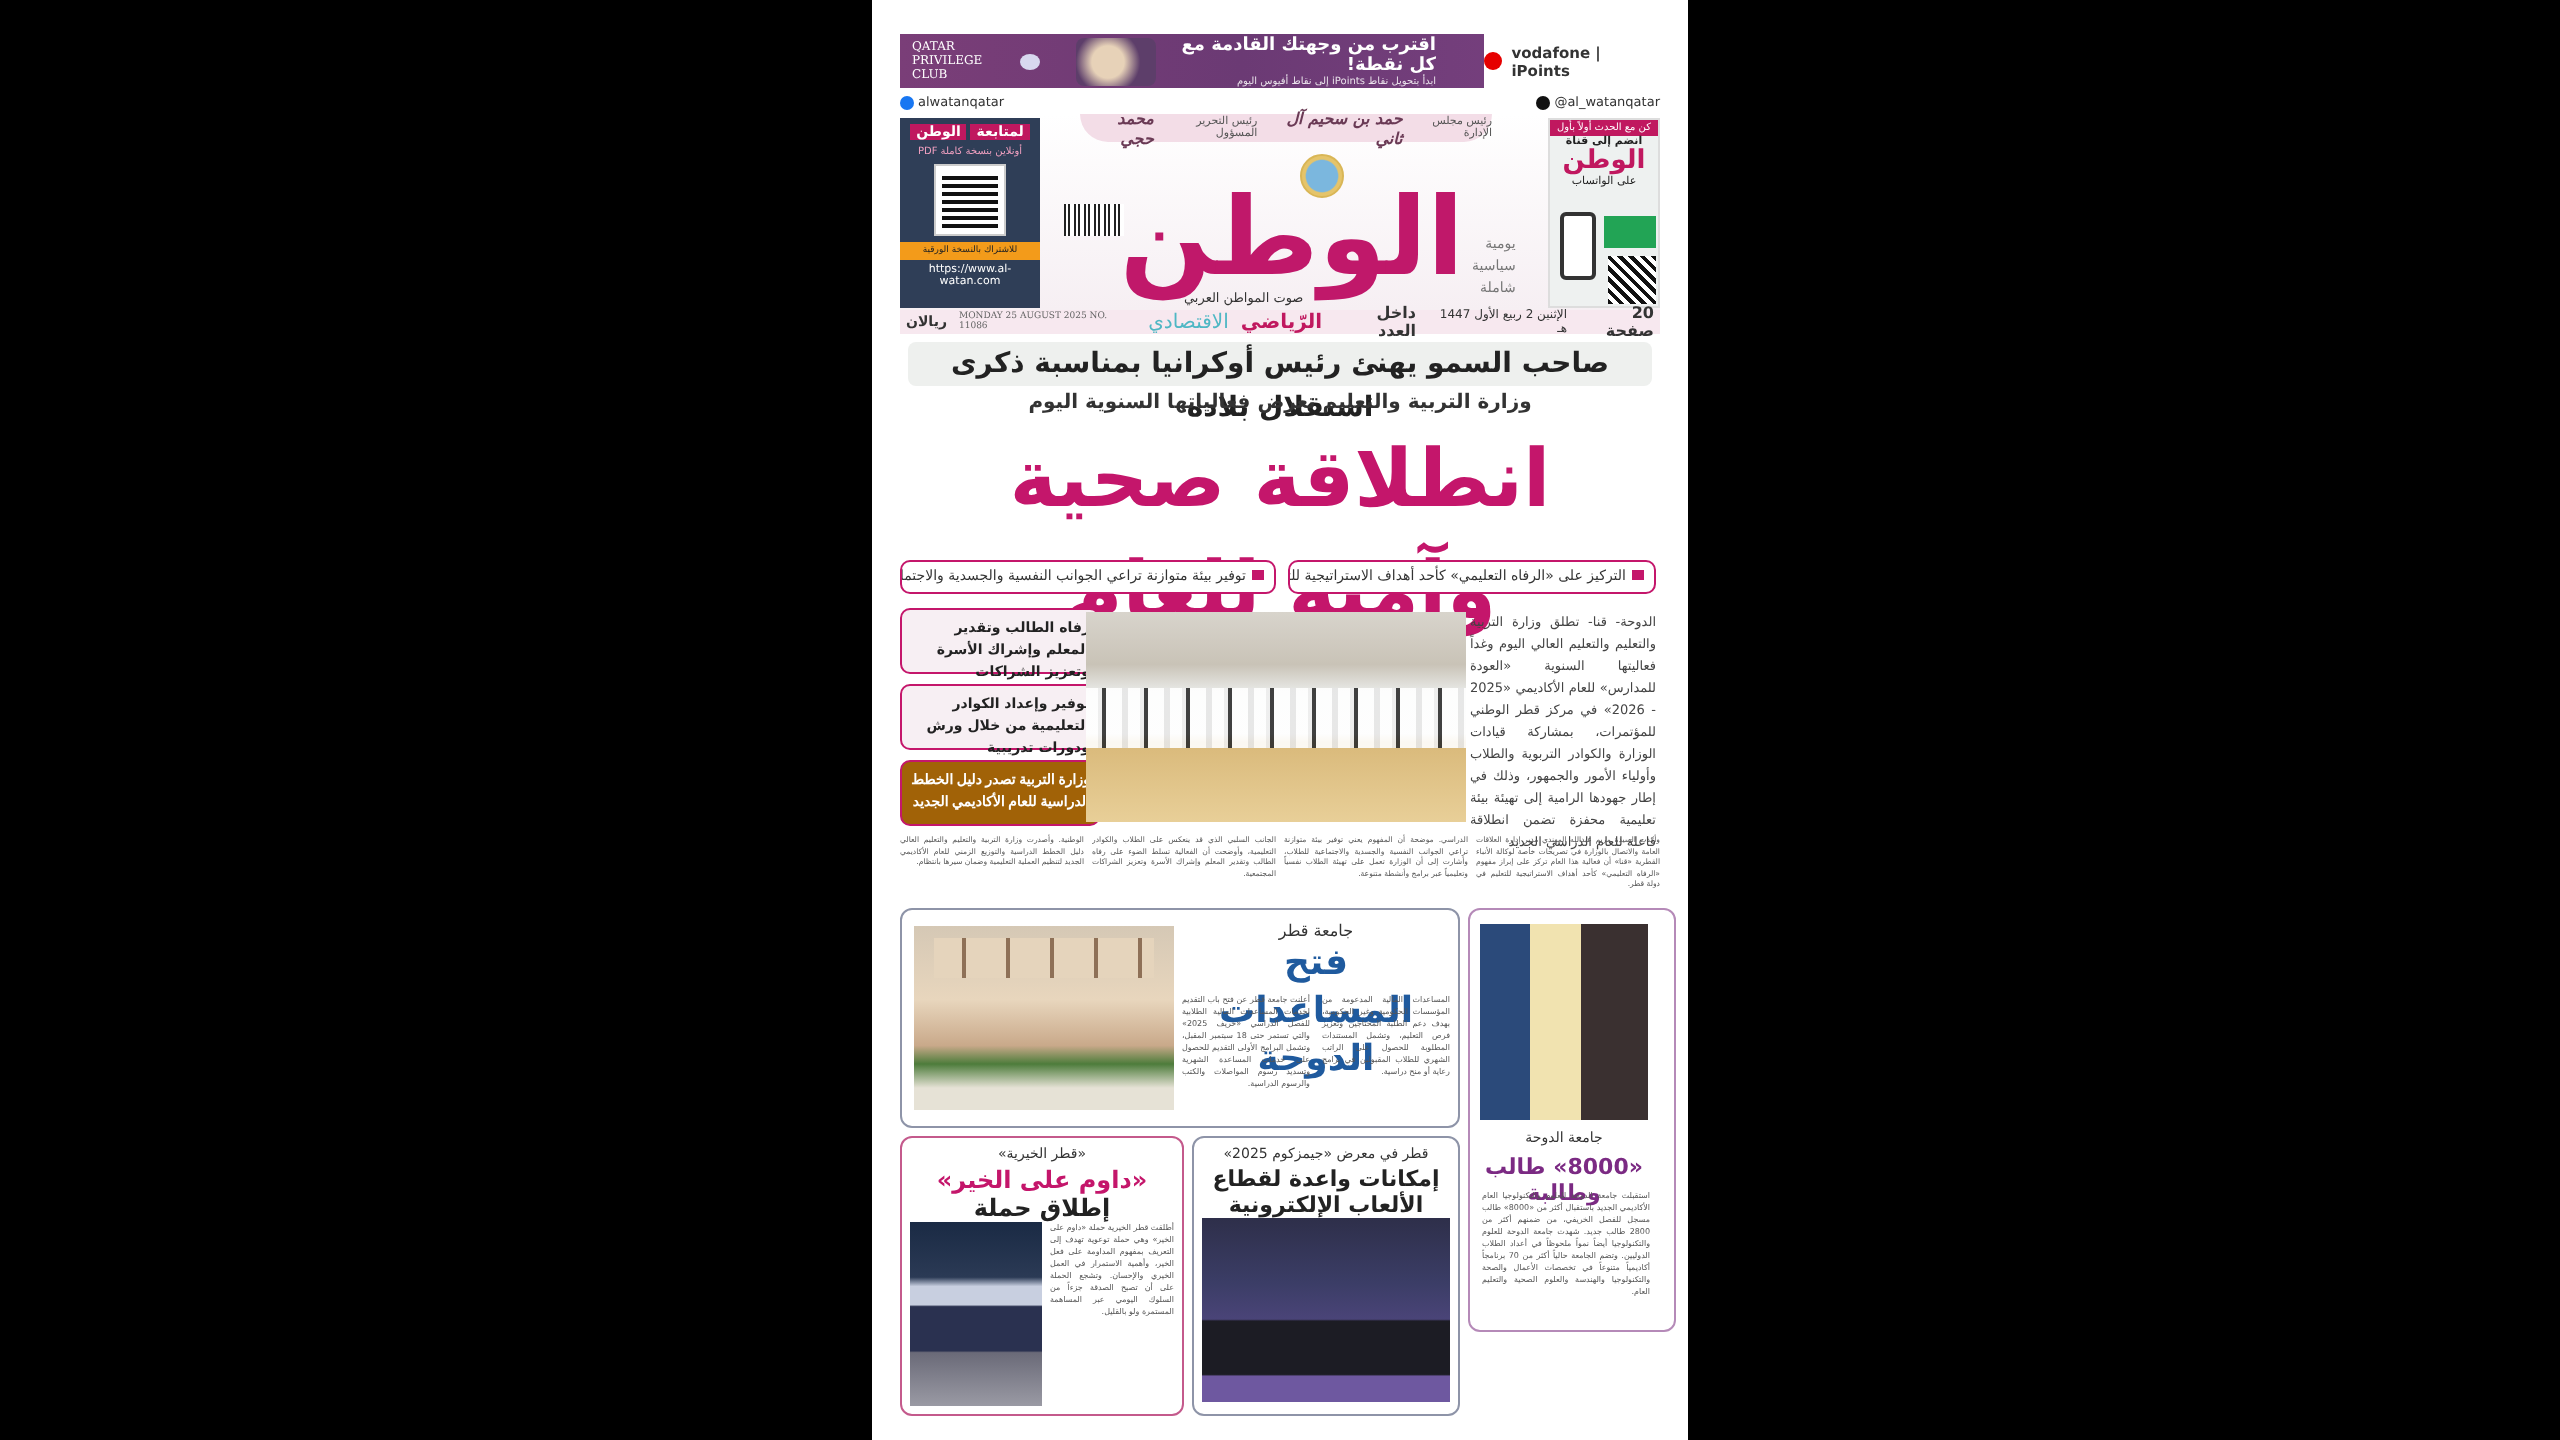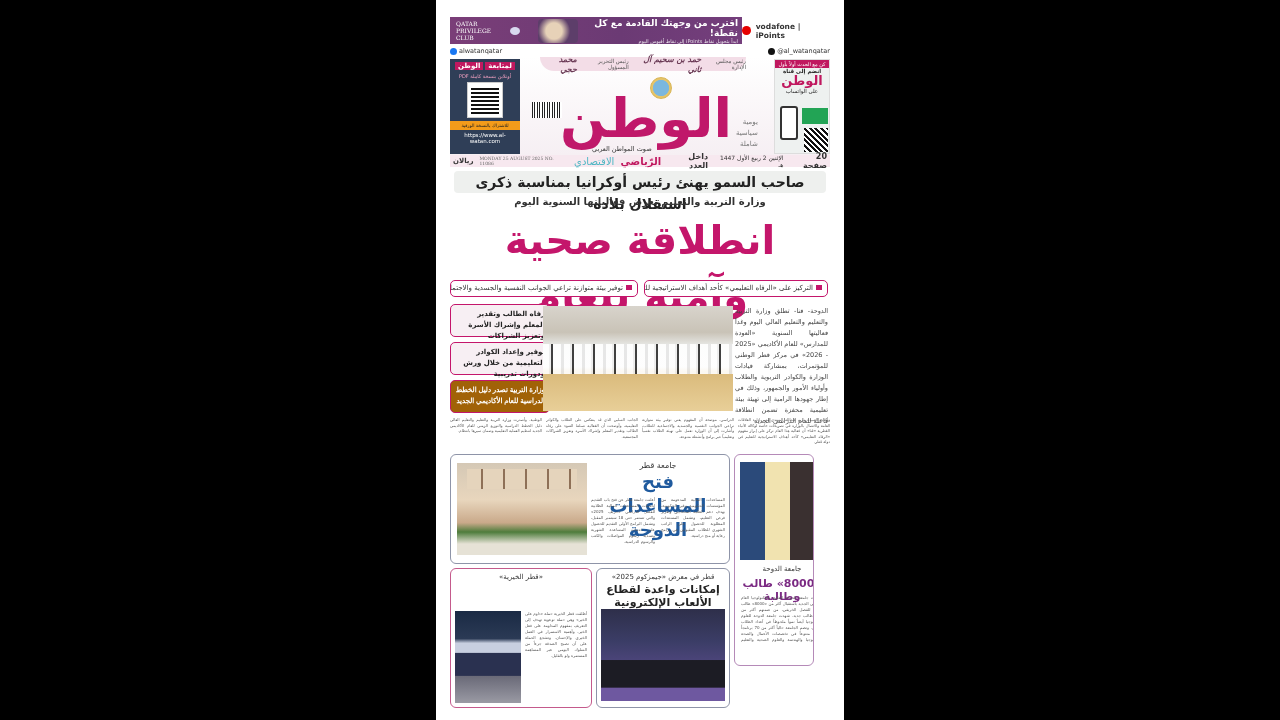--- a/index.html
+++ b/index.html
@@ -18,7 +18,7 @@
   .ad .qatar { width: 56px; font-size: 6px; line-height: 7px; padding-left: 6px; font-family: "DejaVu Serif", serif; }
   .ad .arrow { width: 10px; height: 8px; background: #d8d8ef; border-radius: 50%; margin-left: 4px; }
   .ad .img { width: 40px; height: 24px; margin-left: 18px; background: radial-gradient(circle at 40% 50%, #e7d2b8 0 30%, #5d3e6a 60%); border-radius: 4px; }
-  .ad .txt { flex: 1; text-align: right; padding-right: 4px; direction: rtl; }
+  .ad .txt { flex: 1; text-align: right; padding-right: 24px; direction: rtl; }
   .ad .txt .h { font-size: 9px; font-weight: bold; }
   .ad .txt .s { font-size: 5px; opacity: .85; }
   .ad .brand { background: #fff; color: #333; height: 27px; width: 88px; display: flex; align-items: center; justify-content: center; font-size: 7.5px; font-weight: bold; gap: 5px; }

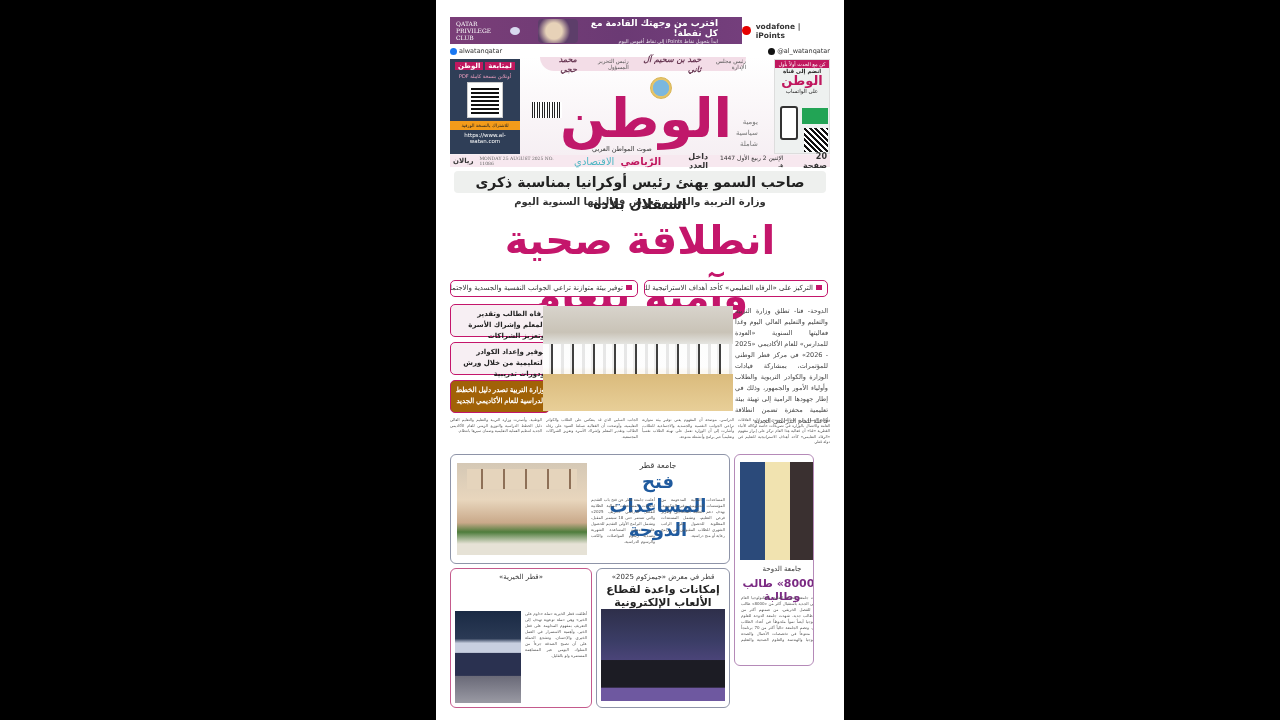--- a/index.html
+++ b/index.html
@@ -153,7 +153,7 @@
   .qu .head { position: absolute; left: 140px; top: 15px; width: 134px; font-size: 18px; color: #1f5a9e; line-height: 24px; }
   .qu .c1 { position: absolute; left: 140px; top: 42px; width: 64px; }
   .qu .c2 { position: absolute; left: 210px; top: 42px; width: 64px; }
-  .du { left: 298px; top: 454px; width: 80px; height: 212px; }
+  .du { left: 298px; top: 454px; width: 104px; height: 212px; }
   .du .img {
     position: absolute; left: 5px; top: 7px; width: 84px; height: 98px;
     background: linear-gradient(90deg, #2b4a7a 0 30%, #f1e3b0 30% 60%, #3a3030 60% 100%);

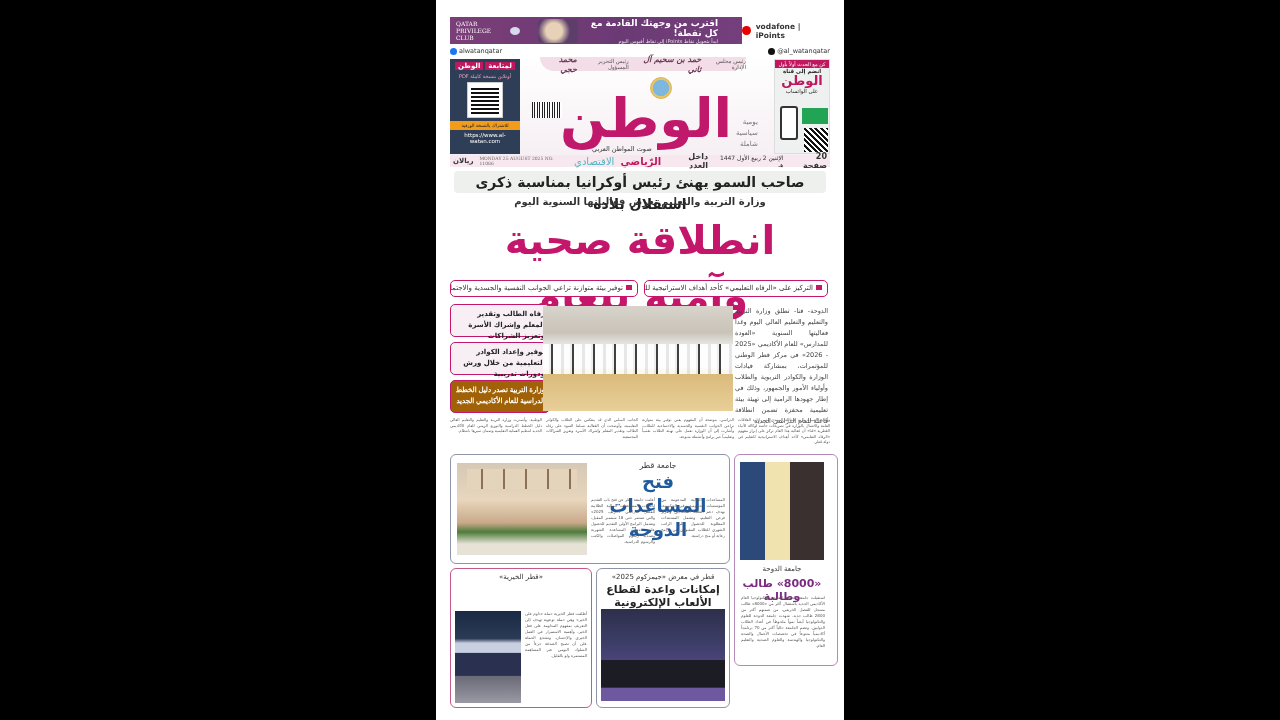--- a/index.html
+++ b/index.html
@@ -300,6 +300,7 @@
 
   <div class="box pink kh">
     <div class="kick">«قطر الخيرية»</div>
+    <div class="head"><span>«داوم على الخير»</span> <b style="color:#222">إطلاق حملة</b></div>
     <div class="img"></div>
     <div class="txt">أطلقت قطر الخيرية حملة «داوم على الخير» وهي حملة توعوية تهدف إلى التعريف بمفهوم المداومة على فعل الخير، وأهمية الاستمرار في العمل الخيري والإحسان. وتشجع الحملة على أن تصبح الصدقة جزءاً من السلوك اليومي عبر المساهمة المستمرة ولو بالقليل.</div>
   </div>

